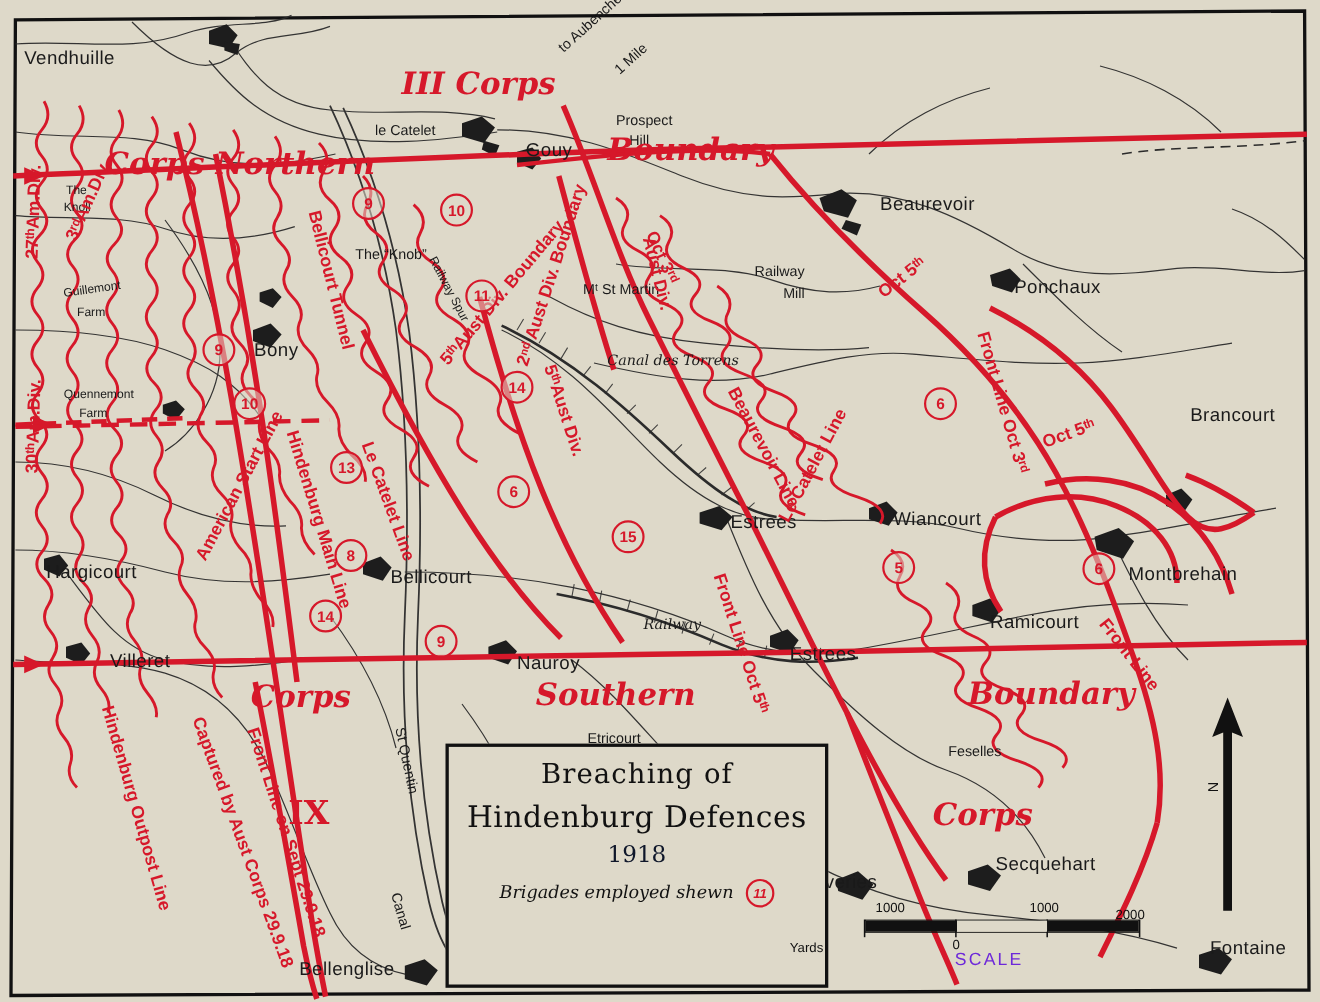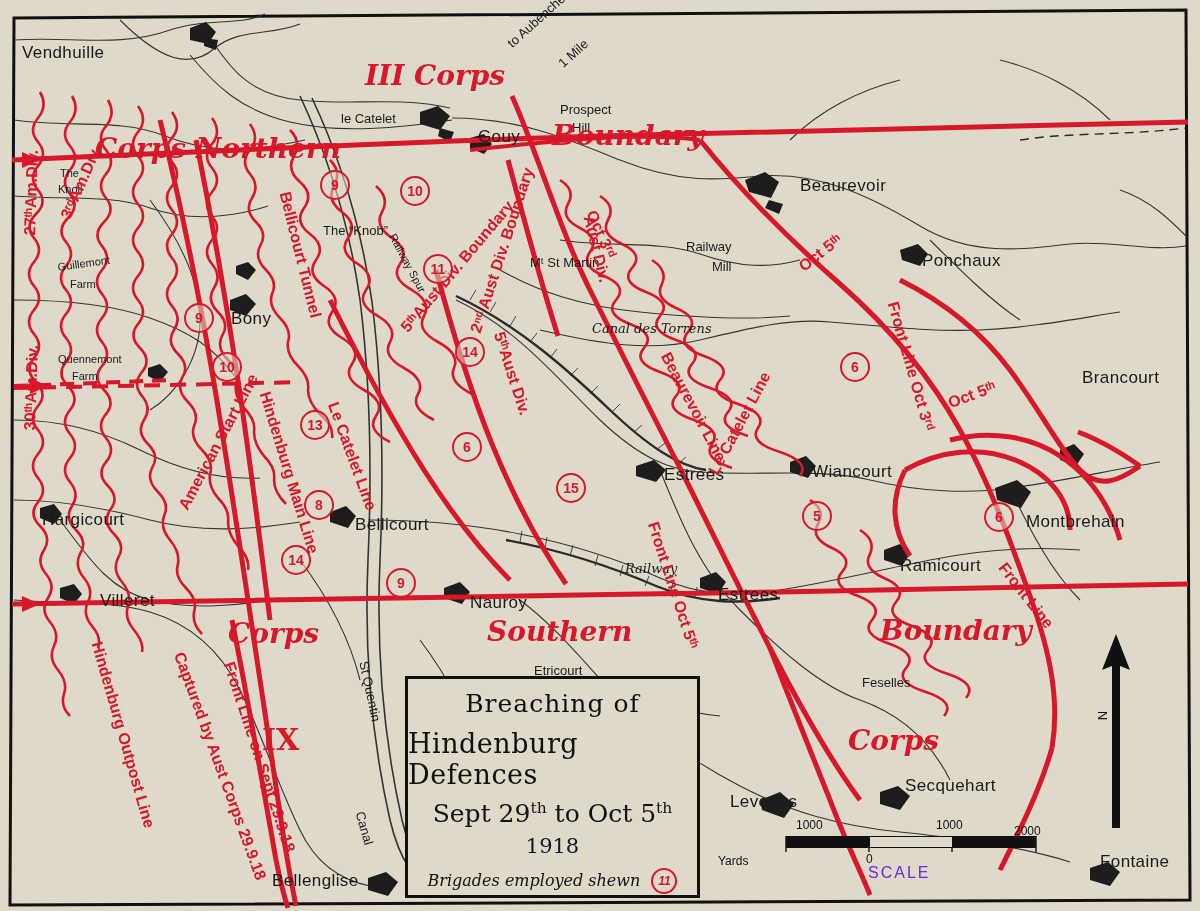--- a/index.html
+++ b/index.html
@@ -22,7 +22,7 @@
   .lbl.small{font-size:13px;}
   .lbl.tiny{font-size:11px;}
   .redbold{color:#d6182a;font-weight:bold;}
-  .script{font-family:"DejaVu Serif",serif;font-style:italic;margin-left:40px;}
+  .script{font-family:"DejaVu Serif",serif;font-style:italic;}
   .bigred{
     color:#d6182a;font-weight:bold;font-size:28px;
     font-family:"DejaVu Serif",serif;font-style:italic;

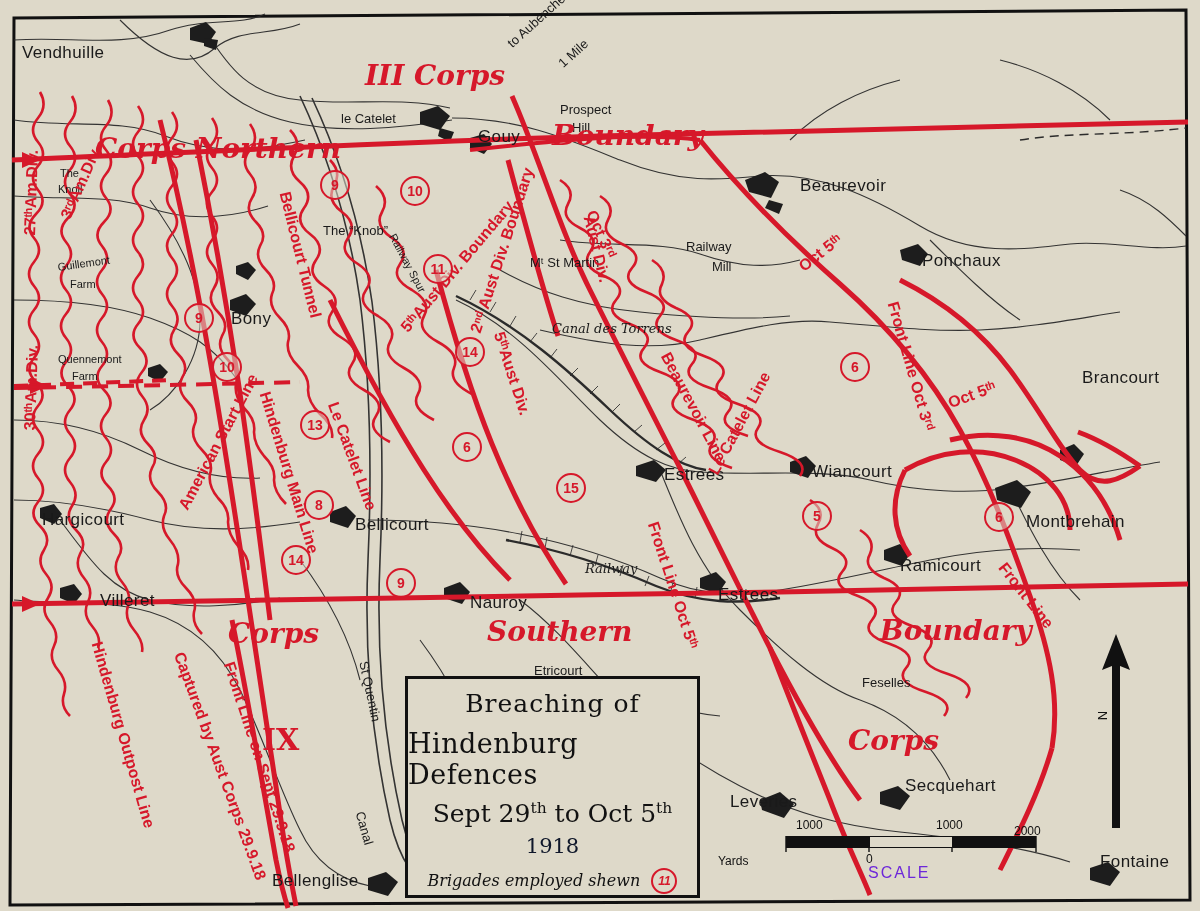--- a/index.html
+++ b/index.html
@@ -43,7 +43,7 @@
   }
   
   #title-box{
-    position:absolute;left:405px;top:676px;width:295px;height:222px;
+    position:absolute;left:405px;top:676px;width:348px;height:222px;
     border:3px solid #111;background:#ded9c9;
     box-sizing:border-box;
     display:flex;flex-direction:column;align-items:center;

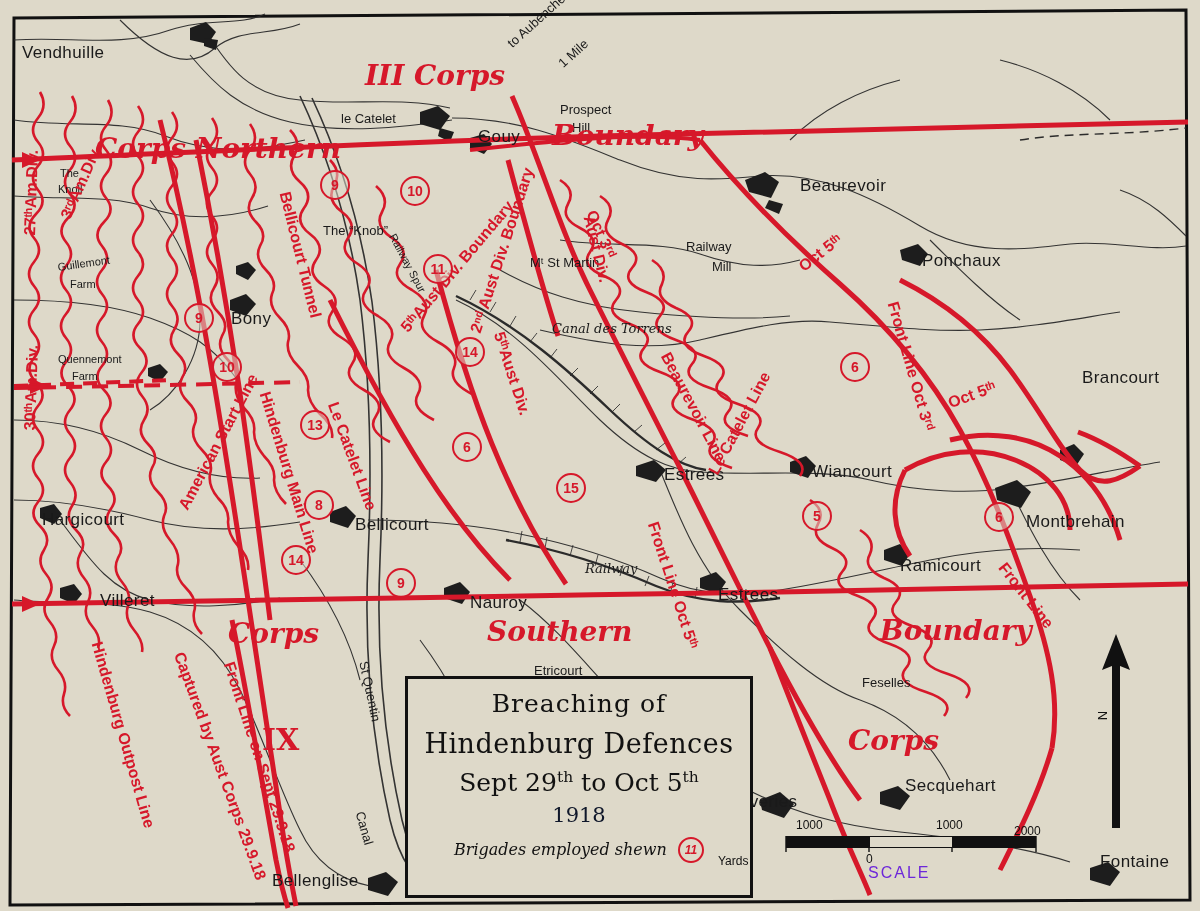--- a/index.html
+++ b/index.html
@@ -388,10 +388,6 @@
   <div id="title-box">
     <div class="t1">Breaching of</div>
     <div class="t2">Hindenburg Defences</div>
-    <div class="t3">
-      <span>Sept 29</span><span class="sup">th</span>
-      <span>to Oct 5</span><span class="sup">th</span>
-    </div>
     <div class="t4">1918</div>
     <div class="t5">
       <span>Brigades employed shewn</span>

